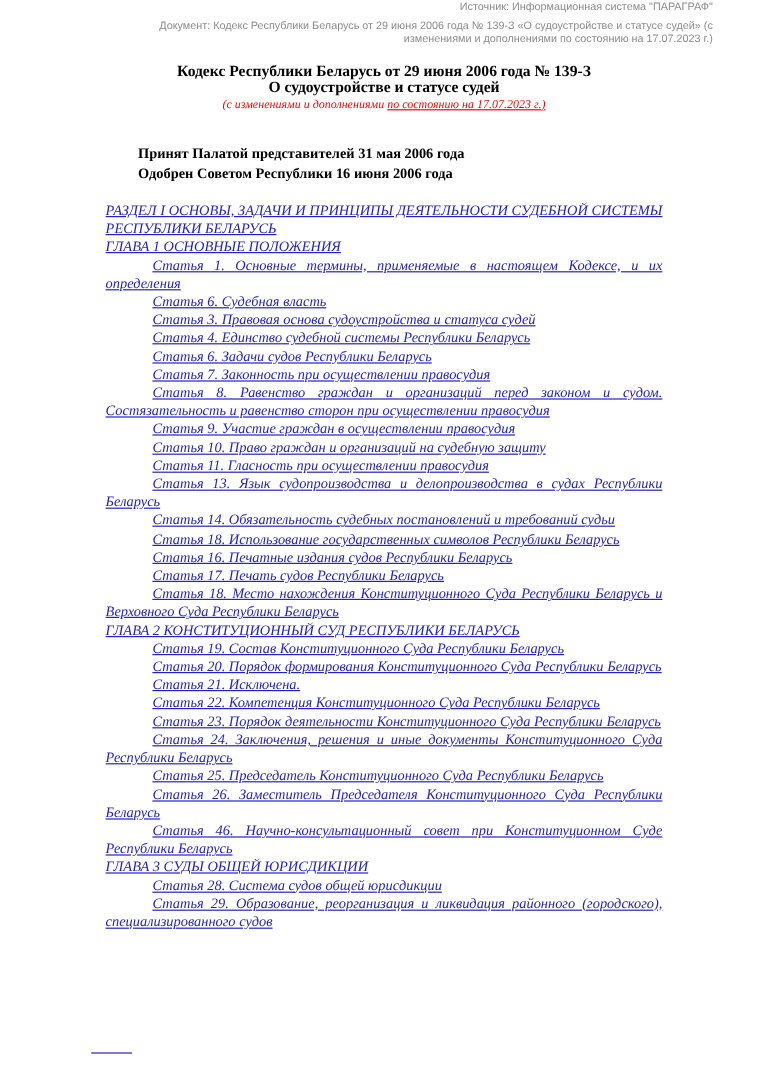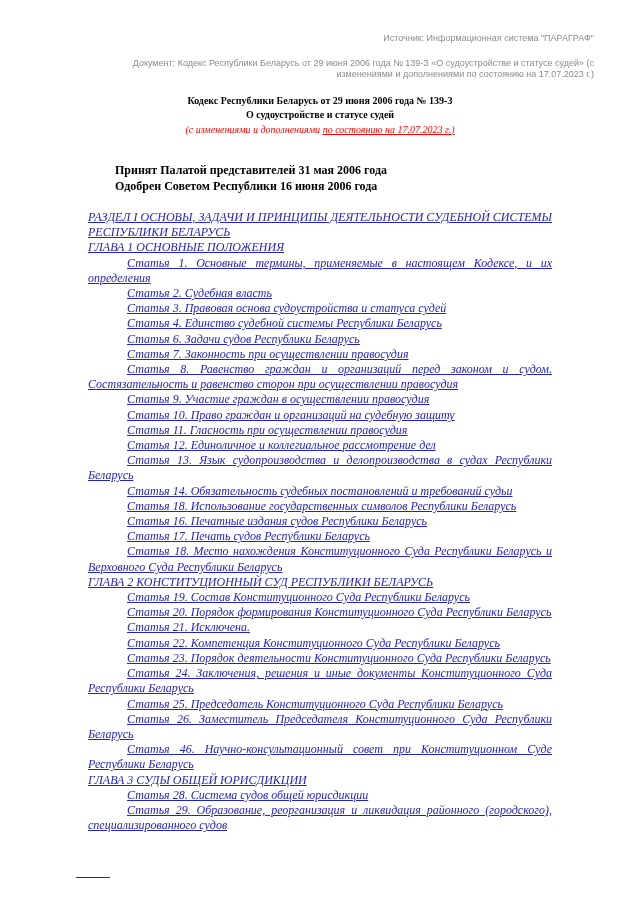--- a/index.html
+++ b/index.html
@@ -14,7 +14,7 @@
     font-family:"Liberation Serif","DejaVu Serif",serif;
     color:#000;
   }
-  .page{width:640px;height:905px;padding-top:33px;position:relative;}
+  .page{width:640px;height:905px;position:relative;}
 
   
   .meta-header{

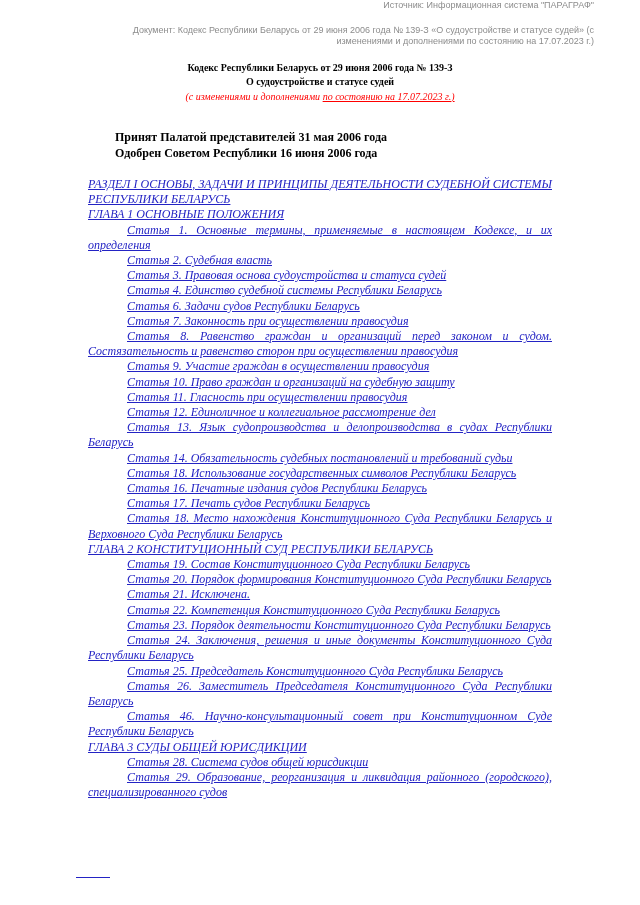--- a/index.html
+++ b/index.html
@@ -24,7 +24,7 @@
     margin:0 46px 0 120px;
   }
   .meta-header p{margin:0;}
-  .meta-header .doc-line{margin-top:13px;}
+  .meta-header .doc-line{margin-top:4px;}
 
   
   .title-block{text-align:center;margin:13px 70px 0 70px;line-height:14.5px;}

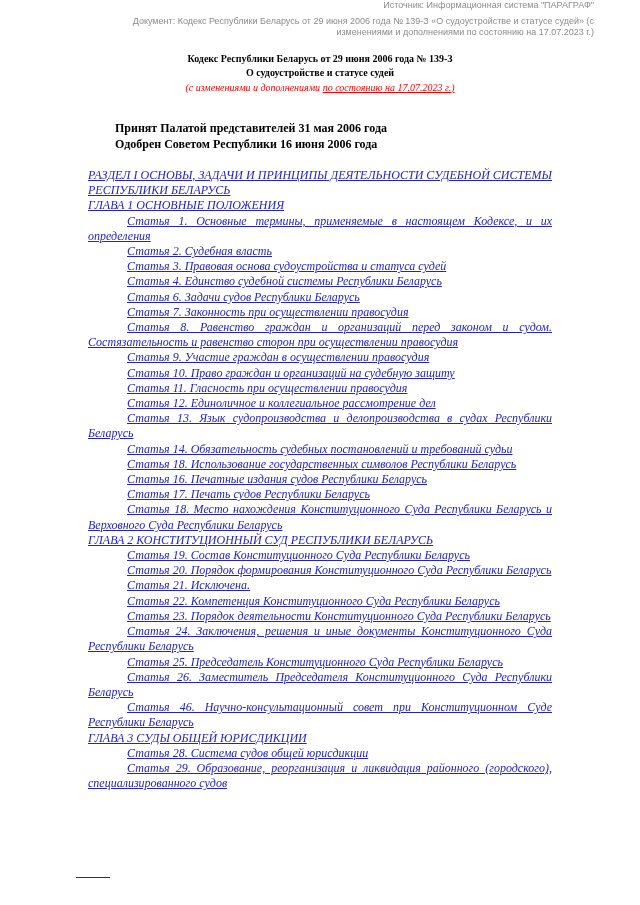--- a/index.html
+++ b/index.html
@@ -28,7 +28,7 @@
 
   
   .title-block{text-align:center;margin:13px 70px 0 70px;line-height:14.5px;}
-  .title-main,.title-sub{font-size:10px;font-weight:bold;}
+  .title-main,.title-sub{font-size:13px;font-weight:bold;}
   .amendment{font-size:10px;font-style:italic;color:var(--accent-red);}
   .amendment .amendment-link{color:var(--accent-red);text-decoration:underline;cursor:pointer;}
 

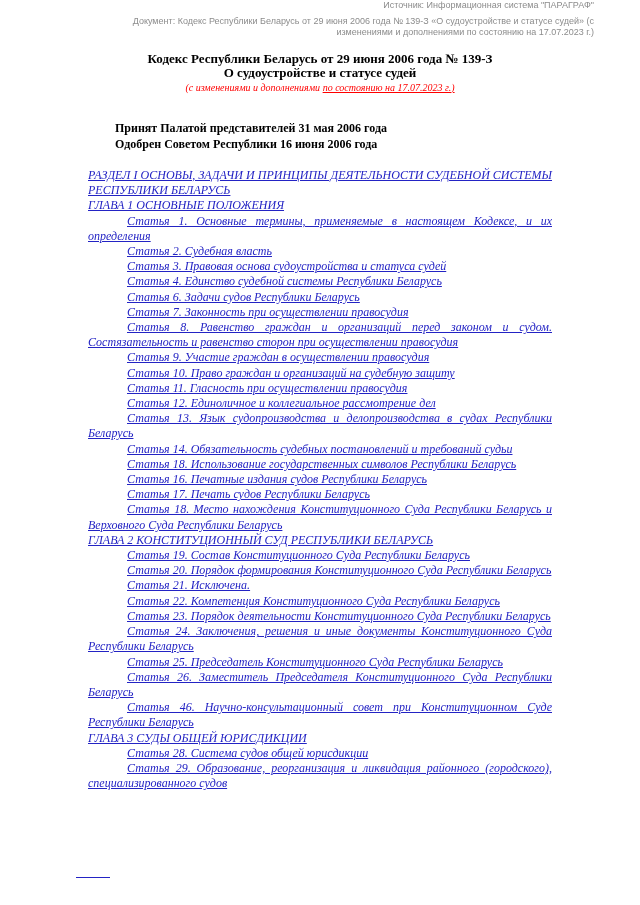--- a/index.html
+++ b/index.html
@@ -81,7 +81,7 @@
       <p class="section"><a class="link">РАЗДЕЛ I ОСНОВЫ, ЗАДАЧИ И ПРИНЦИПЫ ДЕЯТЕЛЬНОСТИ СУДЕБНОЙ СИСТЕМЫ РЕСПУБЛИКИ БЕЛАРУСЬ</a></p>
       <p class="chapter"><a class="link">ГЛАВА 1 ОСНОВНЫЕ ПОЛОЖЕНИЯ</a></p>
       <p class="article"><a class="link">Статья 1. Основные термины, применяемые в настоящем Кодексе, и их определения</a></p>
-      <p class="article"><a class="link">Статья 2. Судебная власть</a></p>
+      <p class="article"><a class="link">Статья 6. Судебная власть</a></p>
       <p class="article"><a class="link">Статья 3. Правовая основа судоустройства и статуса судей</a></p>
       <p class="article"><a class="link">Статья 4. Единство судебной системы Республики Беларусь</a></p>
       <p class="article"><a class="link">Статья 6. Задачи судов Республики Беларусь</a></p>

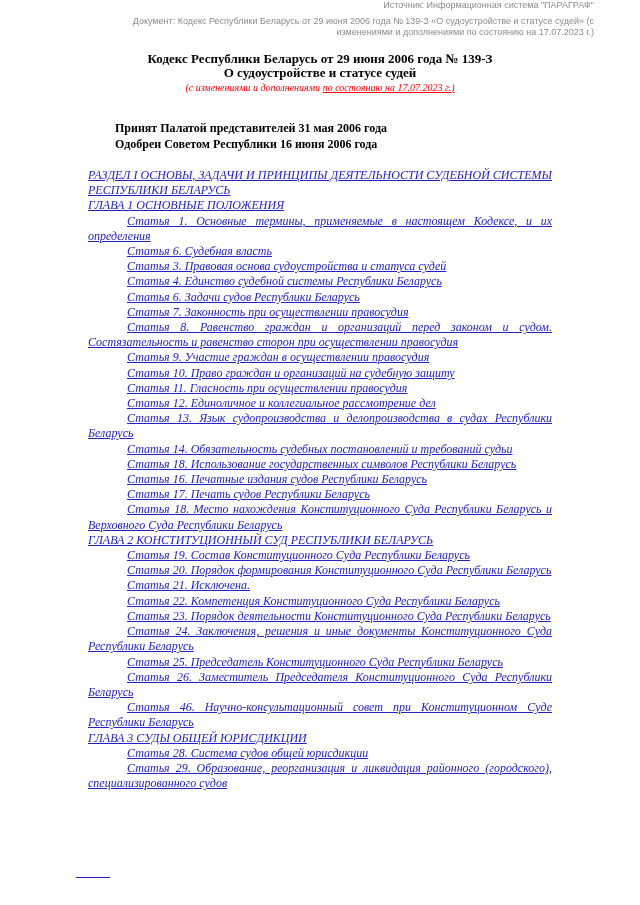--- a/index.html
+++ b/index.html
@@ -90,7 +90,6 @@
       <p class="article"><a class="link">Статья 9. Участие граждан в осуществлении правосудия</a></p>
       <p class="article"><a class="link">Статья 10. Право граждан и организаций на судебную защиту</a></p>
       <p class="article"><a class="link">Статья 11. Гласность при осуществлении правосудия</a></p>
-      <p class="article"><a class="link">Статья 12. Единоличное и коллегиальное рассмотрение дел</a></p>
       <p class="article"><a class="link">Статья 13. Язык судопроизводства и делопроизводства в судах Республики Беларусь</a></p>
       <p class="article"><a class="link">Статья 14. Обязательность судебных постановлений и требований судьи</a></p>
       <p class="article"><a class="link">Статья 18. Использование государственных символов Республики Беларусь</a></p>

